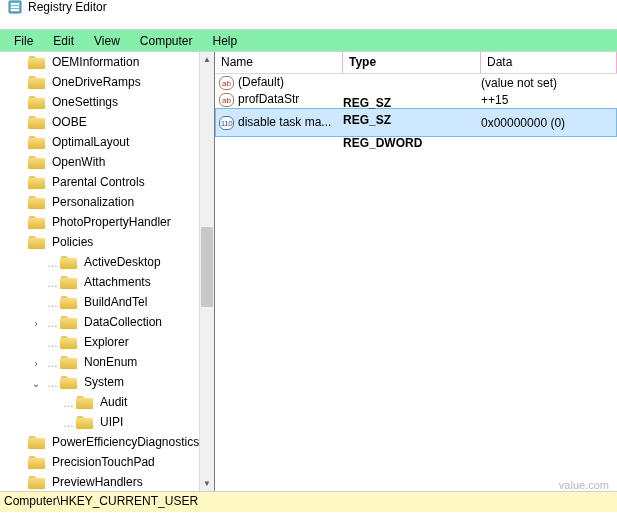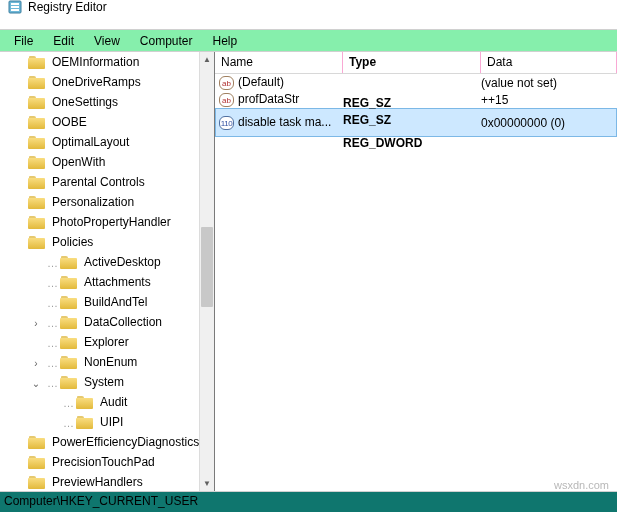--- a/index.html
+++ b/index.html
@@ -401,6 +401,6 @@
   <span>Computer\HKEY_CURRENT_USER</span>
 </div>
 
-<div class="watermark">wsxdn.com</div>
+<div class="watermark">value.com</div>
 
 </body></html>

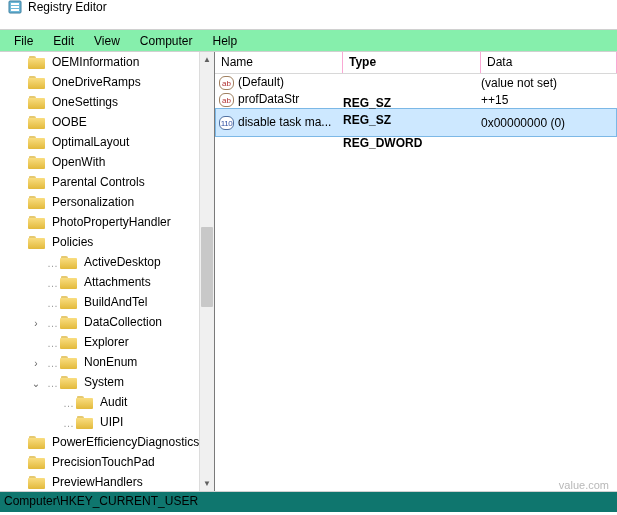--- a/index.html
+++ b/index.html
@@ -200,7 +200,7 @@
   .statusbar {
     height: 20px;
     padding: 2px 4px 0 4px;
-    background: #0f766e;
+    background: #fef9c3;
     font-size: 12px;
   }
 

